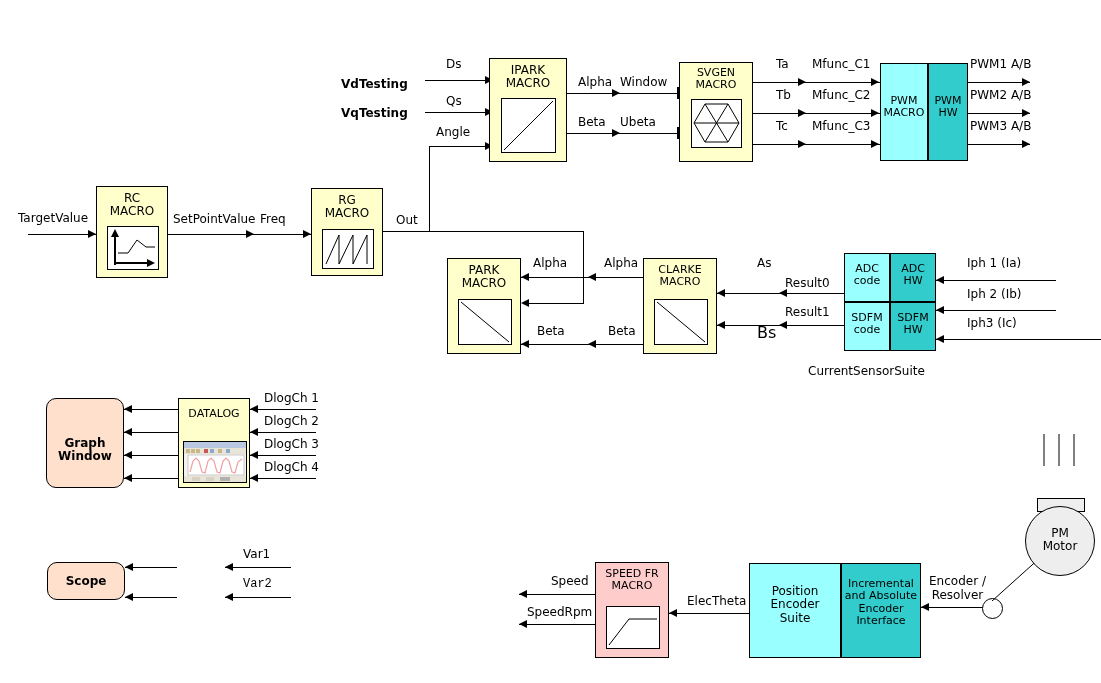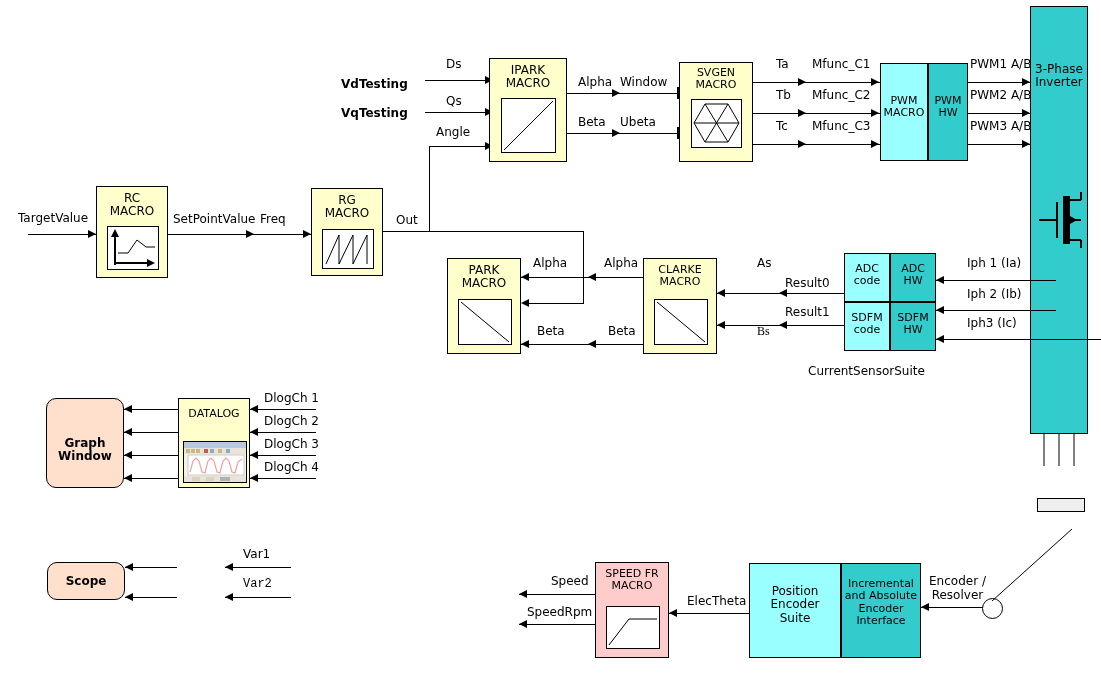--- a/index.html
+++ b/index.html
@@ -134,23 +134,6 @@
   <div class="hl" style="left:968px;top:144px;width:62px;"></div>
   <div class="ar ar-r" style="left:1022px;top:140px;"></div>
 
-  <div class="blk teal" style="left:1030px;top:6px;width:58px;height:428px;">
-    <div class="ttl" style="top:56px;font-size:12px;">3-Phase
-Inverter</div>
-    <div style="position:absolute;left:8px;top:185px;">
-      <svg width="46" height="56" viewBox="0 0 46 56">
-        <line x1="0" y1="28" x2="18" y2="28" stroke="#000" stroke-width="2"></line>
-        <line x1="18" y1="10" x2="18" y2="46" stroke="#000" stroke-width="2"></line>
-        <rect x="24" y="4" width="7" height="48" fill="#000"></rect>
-        <line x1="31" y1="8" x2="42" y2="8" stroke="#000" stroke-width="2"></line>
-        <line x1="42" y1="8" x2="42" y2="0" stroke="#000" stroke-width="2"></line>
-        <line x1="31" y1="48" x2="42" y2="48" stroke="#000" stroke-width="2"></line>
-        <line x1="42" y1="48" x2="42" y2="56" stroke="#000" stroke-width="2"></line>
-        <polygon points="38,28 31,24 31,32" fill="#000"></polygon>
-        <line x1="31" y1="28" x2="42" y2="28" stroke="#000" stroke-width="2"></line>
-      </svg>
-    </div>
-  </div>
 
   <div class="lbl" style="left:18px;top:212px;font-size:12px;">TargetValue</div>
   <div class="hl" style="left:28px;top:234px;width:68px;"></div>

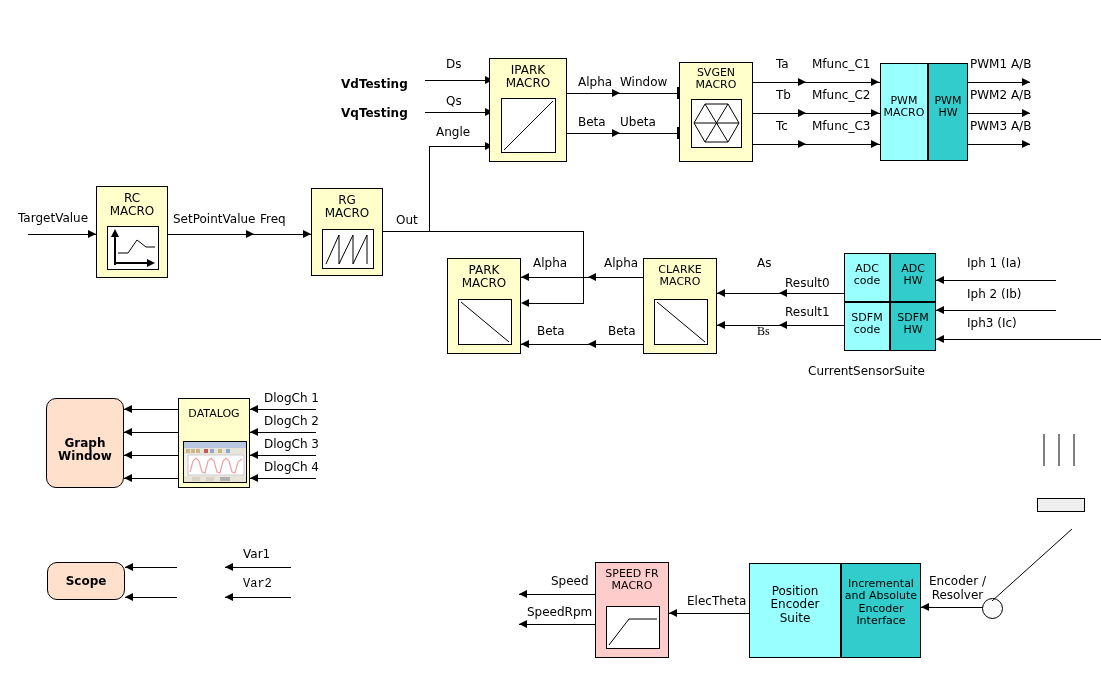--- a/index.html
+++ b/index.html
@@ -210,7 +210,7 @@
   </div>
 
   <div class="lbl" style="left:757px;top:257px;font-size:12px;">As</div>
-  <div class="lbl" style="left:757px;top:325px;font-size:12px;font-family:Liberation Serif, serif;">Bs</div>
+  <div class="lbl" style="left:757px;top:325px;font-size:16px;">Bs</div>
   <div class="lbl" style="left:785px;top:277px;font-size:12px;">Result0</div>
   <div class="lbl" style="left:785px;top:306px;font-size:12px;">Result1</div>
 

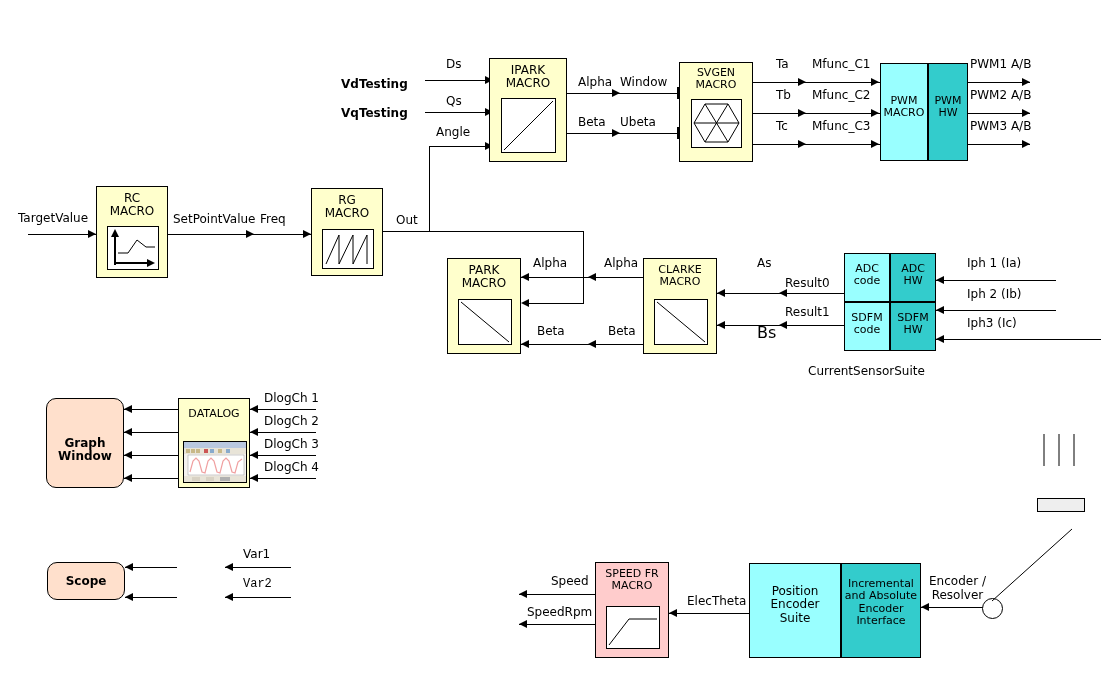--- a/index.html
+++ b/index.html
@@ -369,6 +369,10 @@
     <line x1="44" y1="0" x2="44" y2="32" stroke="#000" stroke-width="1"></line>
   </svg>
   <div style="position:absolute;left:1037px;top:498px;width:46px;height:12px;border:1px solid #000;background:#eeeeee;"></div>
+  <div class="blk grey circle" style="left:1025px;top:506px;width:70px;height:70px;">
+    <div class="ttl" style="top:20px;font-size:12px;">PM
+Motor</div>
+  </div>
 
 </div>
 

